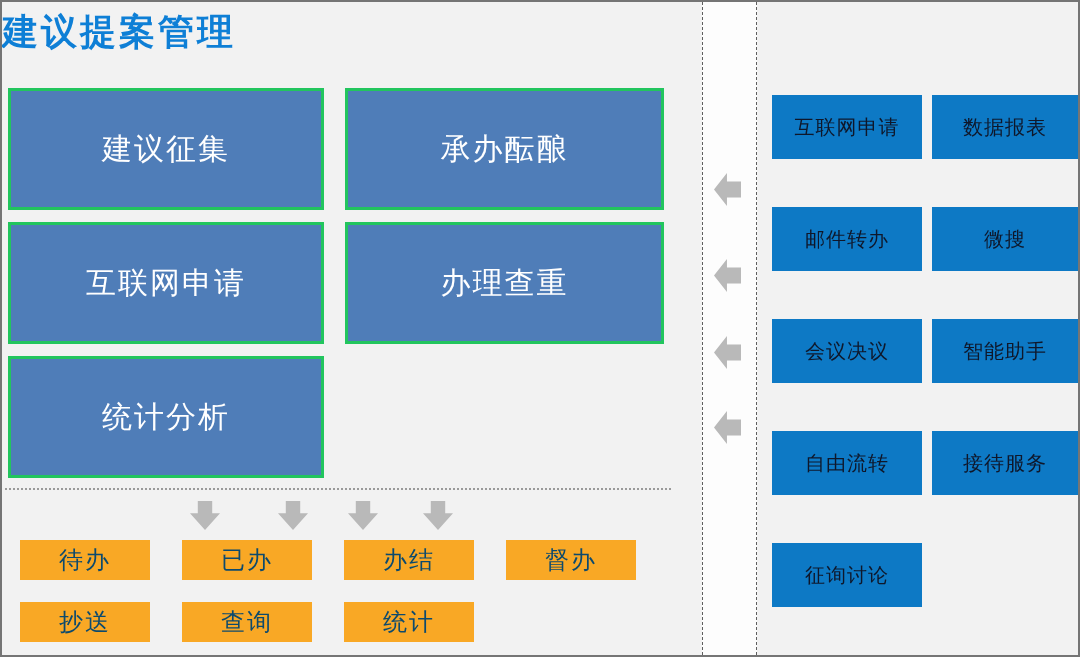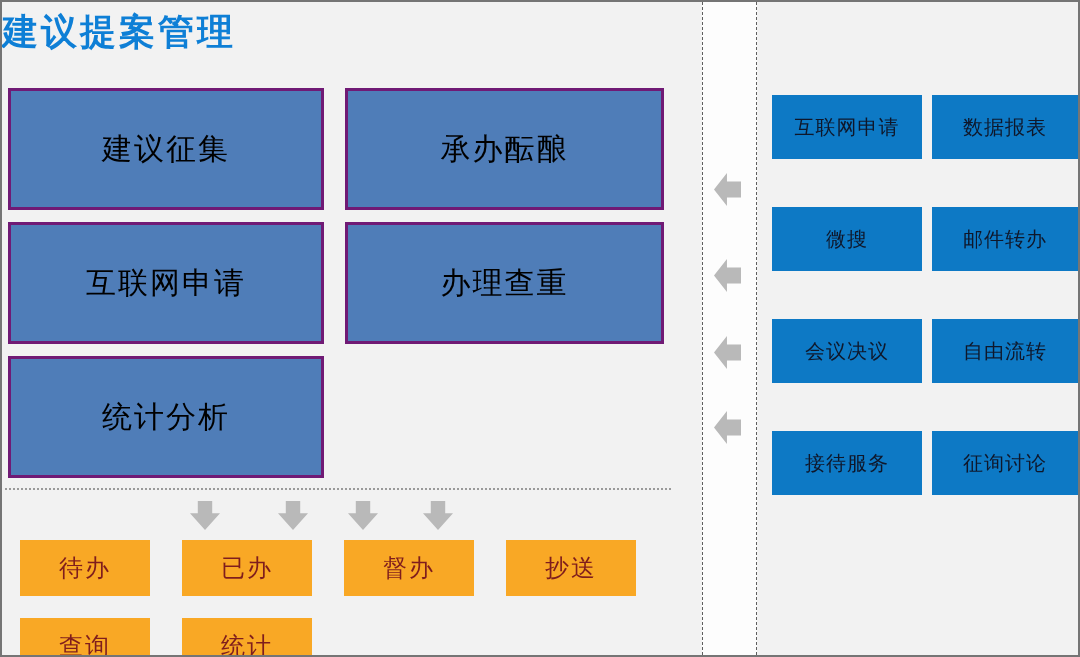--- a/index.html
+++ b/index.html
@@ -29,8 +29,8 @@
   .module-box{
     height:122px;box-sizing:border-box;
     background:var(--module-blue,#4f7db8);
-    border:3px solid #701a75;
-    color:#000000;font-size:30px;letter-spacing:2px;
+    border:3px solid #22c55e;
+    color:#ffffff;font-size:30px;letter-spacing:2px;
     display:flex;align-items:center;justify-content:center;
   }
 

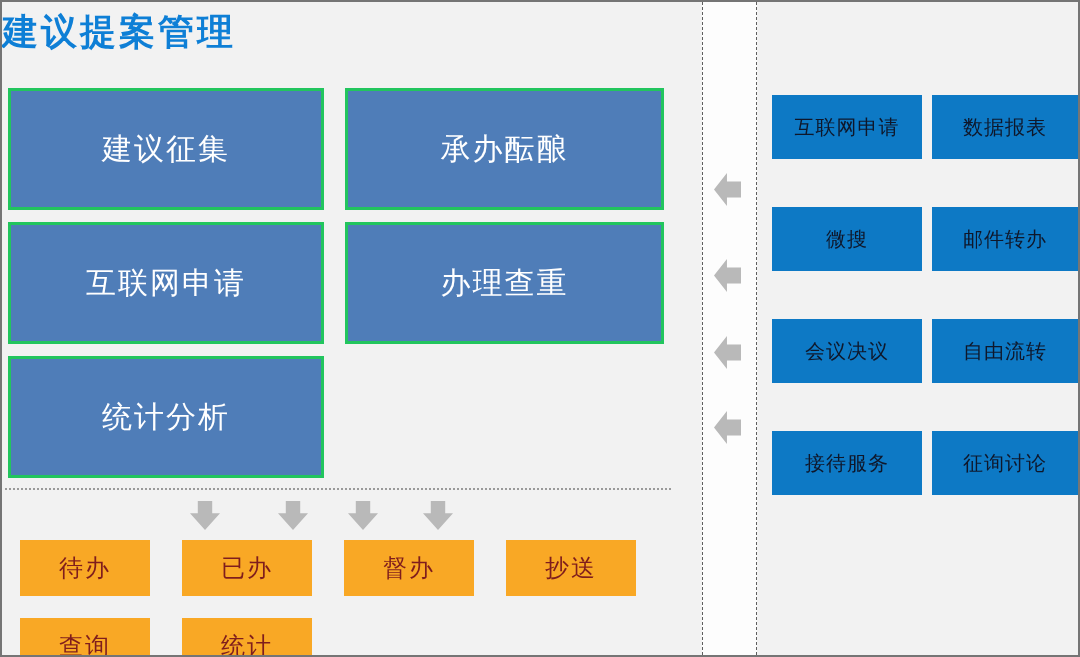--- a/index.html
+++ b/index.html
@@ -130,8 +130,8 @@
   <div class="app-grid">
     <div class="app-box">互联网申请</div>
     <div class="app-box">数据报表</div>
+    <div class="app-box">邮件转办</div>
     <div class="app-box">微搜</div>
-    <div class="app-box">邮件转办</div>
     <div class="app-box">会议决议</div>
     <div class="app-box">自由流转</div>
     <div class="app-box">接待服务</div>

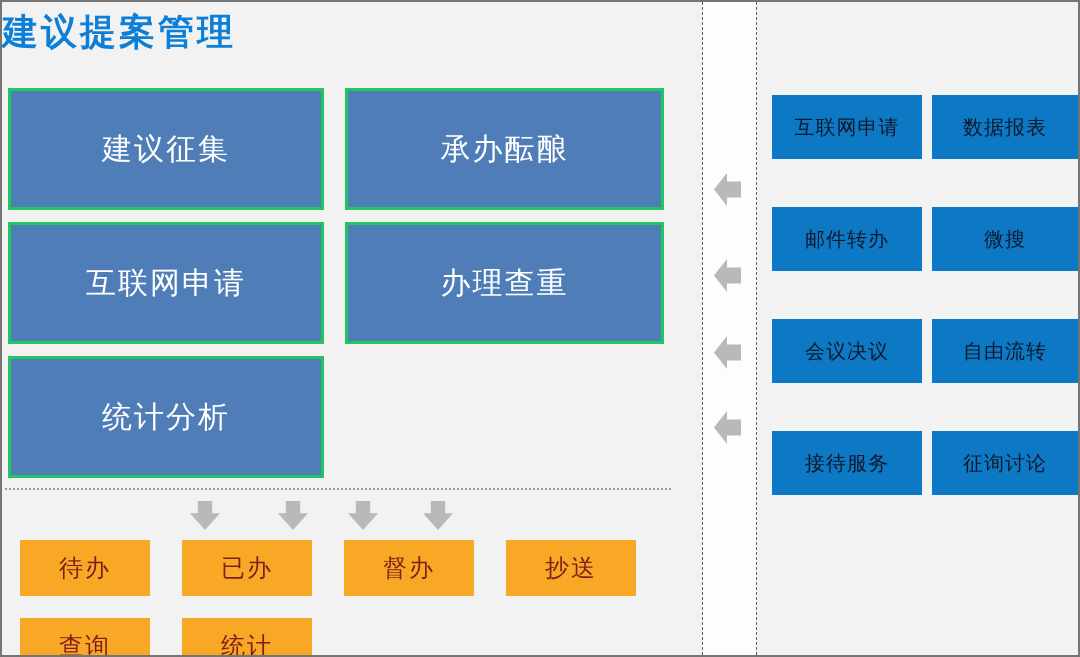--- a/index.html
+++ b/index.html
@@ -133,6 +133,7 @@
     <div class="app-box">邮件转办</div>
     <div class="app-box">微搜</div>
     <div class="app-box">会议决议</div>
+    <div class="app-box">智能助手</div>
     <div class="app-box">自由流转</div>
     <div class="app-box">接待服务</div>
     <div class="app-box">征询讨论</div>

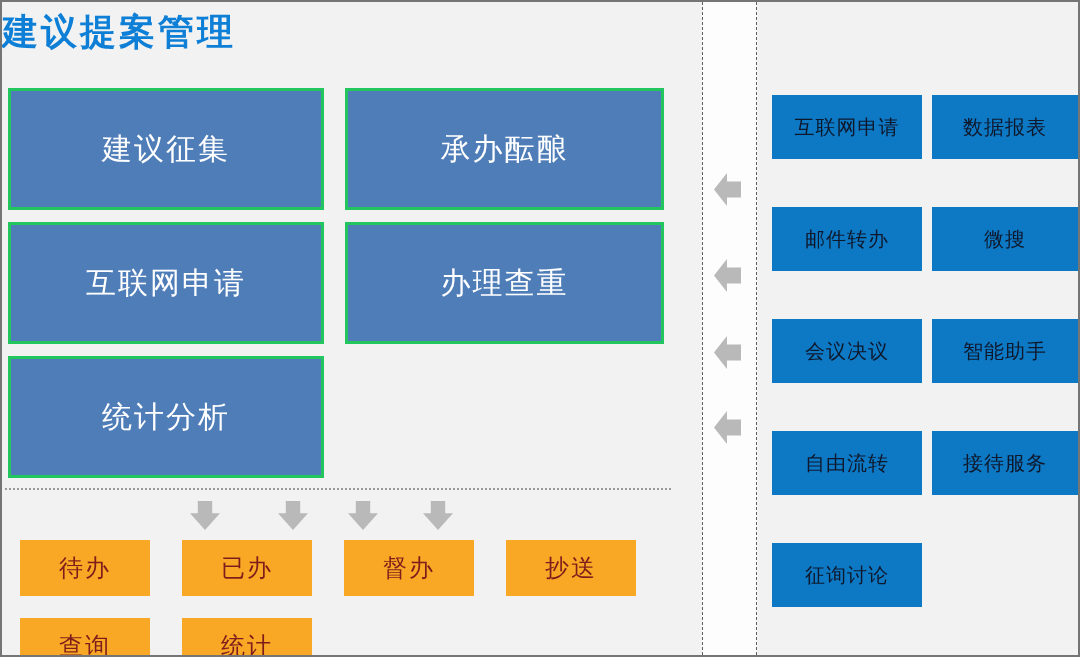--- a/index.html
+++ b/index.html
@@ -61,9 +61,9 @@
     column-gap:32px;row-gap:22px;
   }
   .action-box{
-    height:56px;
+    height:40px;
     background:var(--action-orange,#f9a825);
-    color:#7f1d1d;font-size:24px;letter-spacing:2px;
+    color:#0c4a6e;font-size:24px;letter-spacing:2px;
     display:flex;align-items:center;justify-content:center;
   }
 

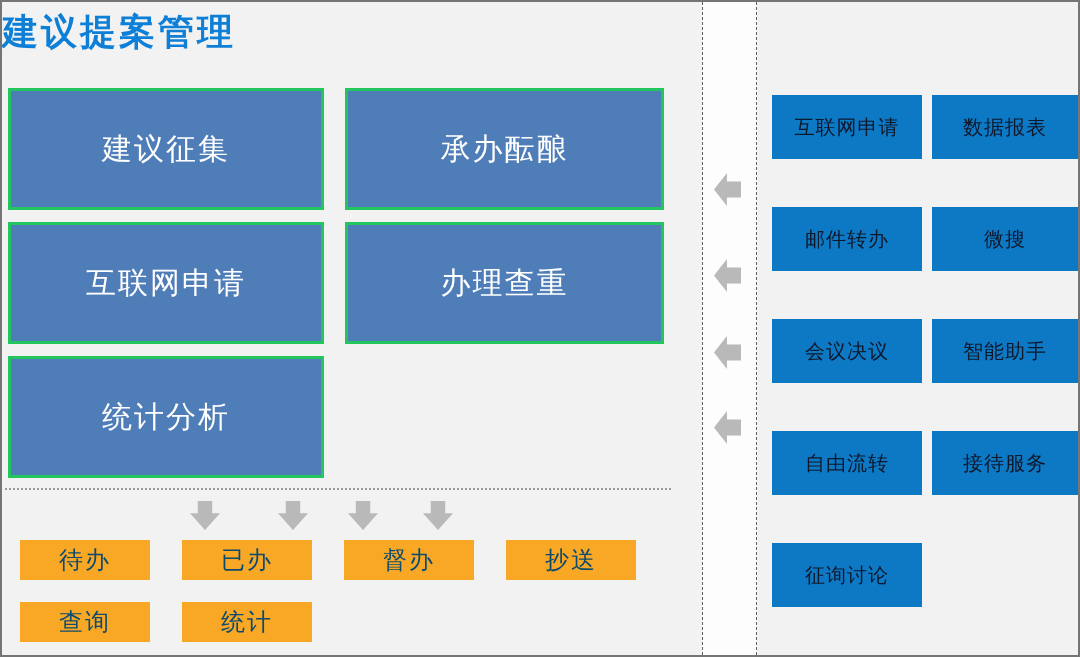--- a/index.html
+++ b/index.html
@@ -114,6 +114,7 @@
   <div class="action-grid">
     <div class="action-box">待办</div>
     <div class="action-box">已办</div>
+    <div class="action-box">办结</div>
     <div class="action-box">督办</div>
     <div class="action-box">抄送</div>
     <div class="action-box">查询</div>

